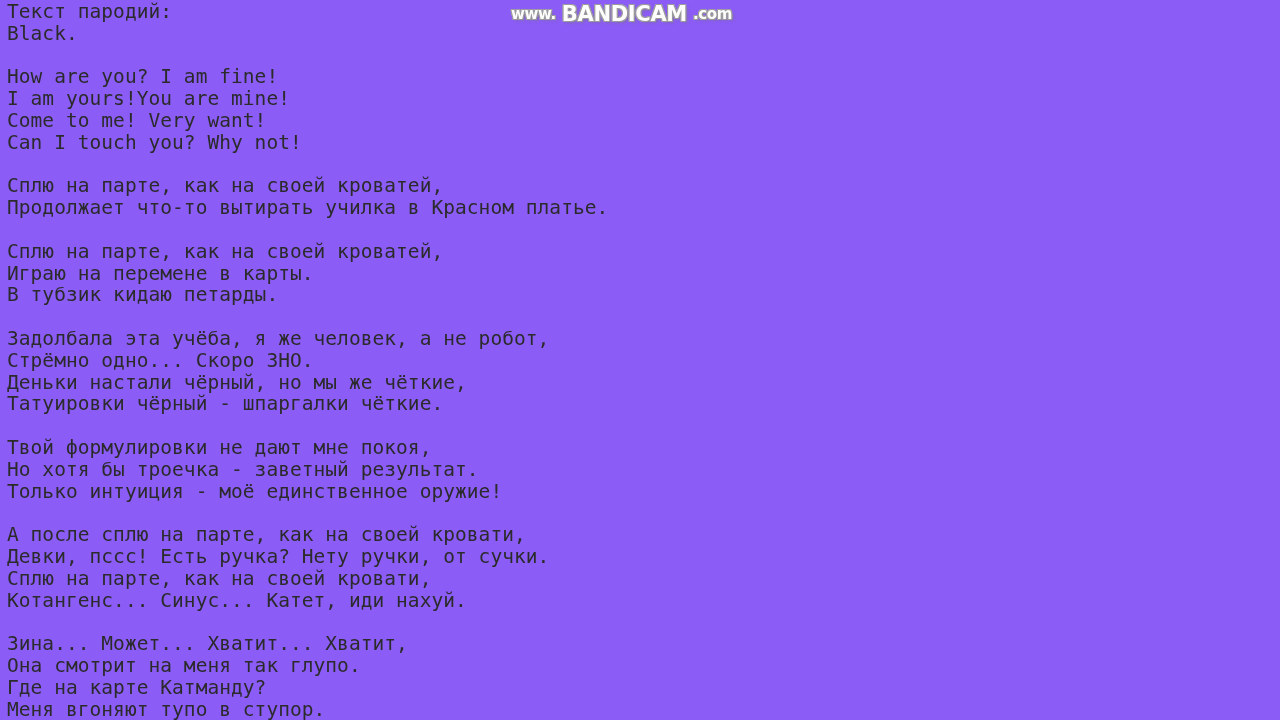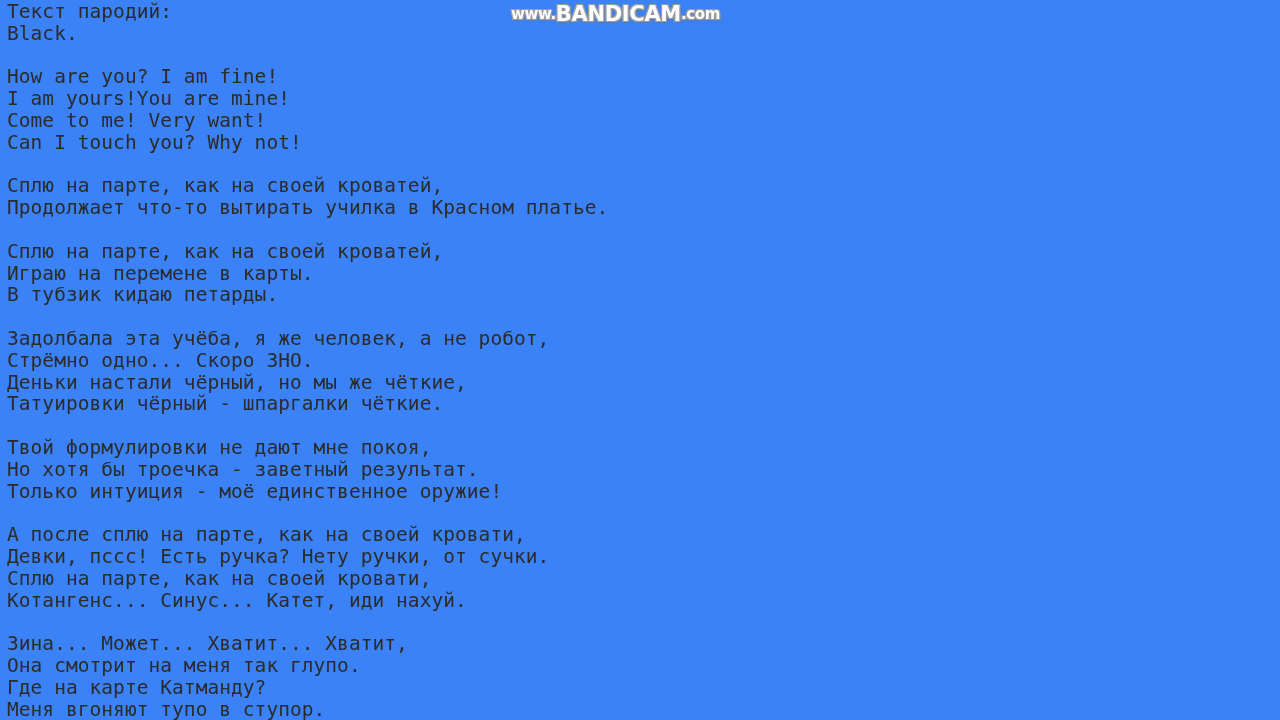--- a/index.html
+++ b/index.html
@@ -22,7 +22,7 @@
     top: 0;
     width: 1280px;
     height: 720px;
-    background: #3b82f6;
+    background: #8b5cf6;
   }
 
   #lyrics-block {

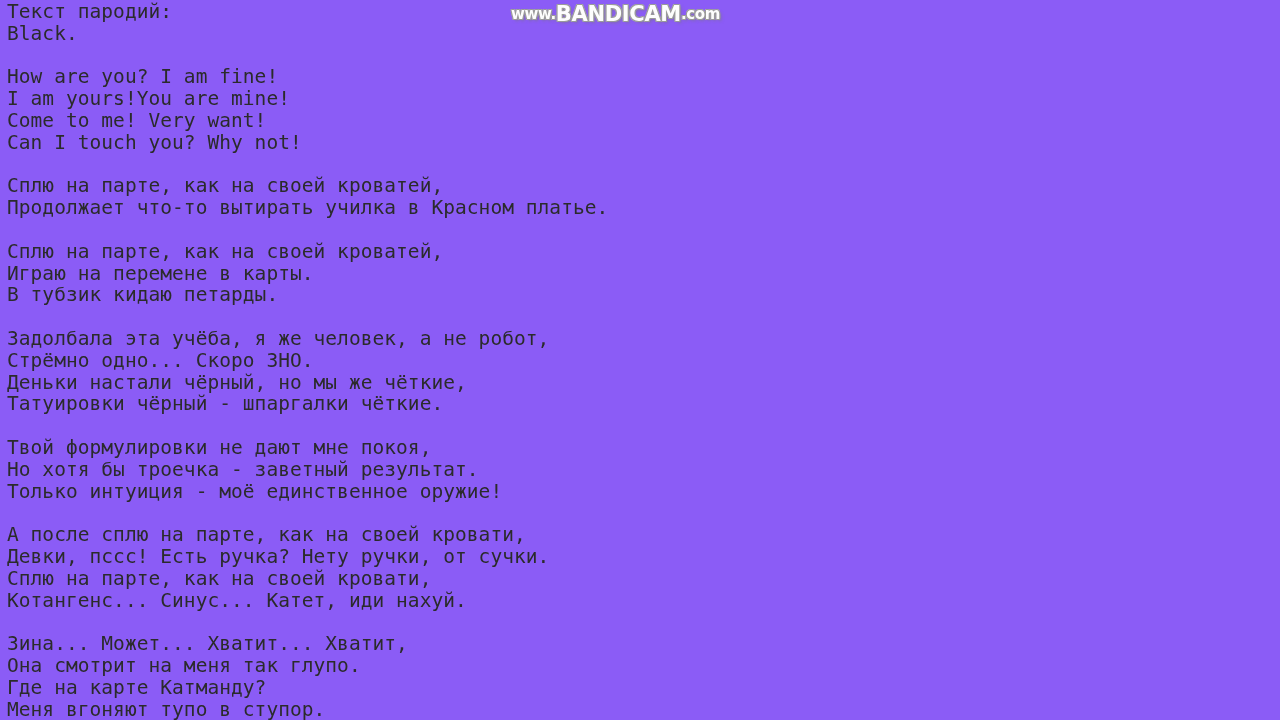--- a/index.html
+++ b/index.html
@@ -84,7 +84,7 @@
   .wm-big {
     font-size: 21px;
     letter-spacing: -0.3px;
-    margin: 0 0;
+    margin: 0 6px;
   }
 </style>
 </head>

